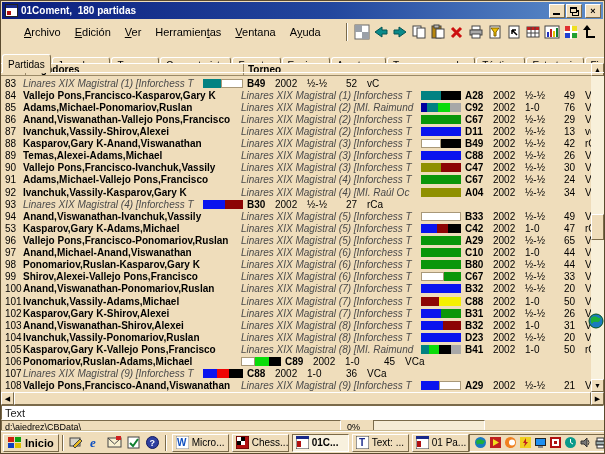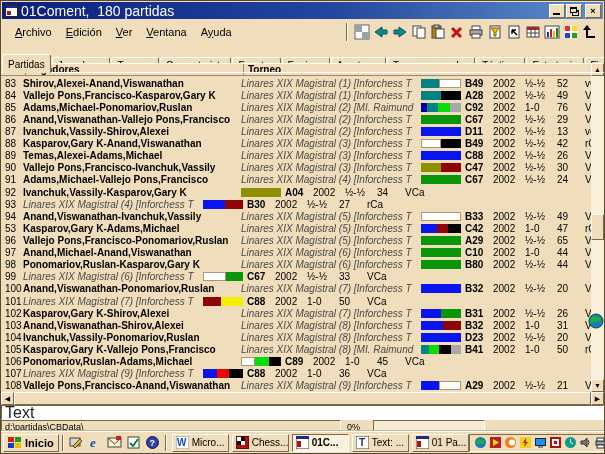--- a/index.html
+++ b/index.html
@@ -17,7 +17,7 @@
   .titleicon{width:13px;height:13px;margin:0 3px 0 1px;flex:none;position:relative;background:#fff;border:1px solid #222;}
   .titleicon .bar{position:absolute;top:0;left:0;right:0;height:3px;background:#1a2a8a;}
   .titleicon .dot{position:absolute;bottom:1px;left:1px;width:4px;height:4px;background:#b01010;}
-  .titletext{font-size:14px;font-weight:normal;white-space:pre;flex:1;overflow:hidden;}
+  .titletext{font-size:10px;font-weight:bold;white-space:pre;flex:1;overflow:hidden;}
   .winbtn{width:16px;height:14px;background:#EFDDBB;margin-left:1px;flex:none;position:relative;
     display:flex;align-items:center;justify-content:center;font-size:9px;font-weight:bold;color:#000;}
   .winbtn.close{margin-left:3px;}

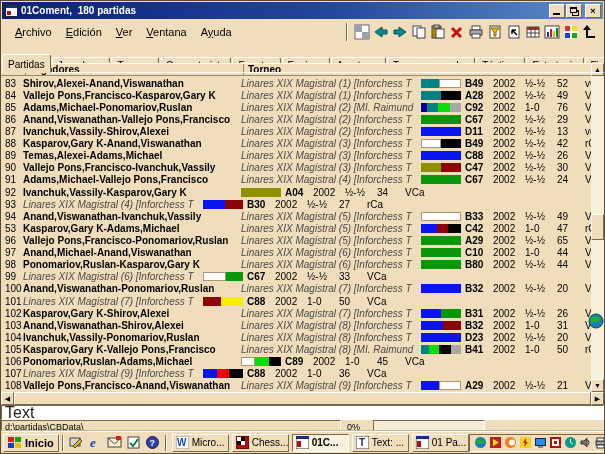--- a/index.html
+++ b/index.html
@@ -26,7 +26,7 @@
   .glyph-rest2{position:absolute;left:5px;top:5px;width:7px;height:6px;border:1px solid #000;border-top-width:2px;background:#EFDDBB;}
 
   
-  .menubar{position:absolute;top:18px;left:7px;right:1px;height:25px;display:flex;align-items:center;}
+  .menubar{position:absolute;top:18px;left:16px;right:1px;height:25px;display:flex;align-items:center;}
   .menu-item{font-size:11px;padding:2px 7px;cursor:default;}
   .menu-item u{text-decoration:underline;}
   .mt-sep{width:2px;height:18px;margin:0 4px;border-left:1px solid #7A6A4A;border-right:1px solid #fff;}

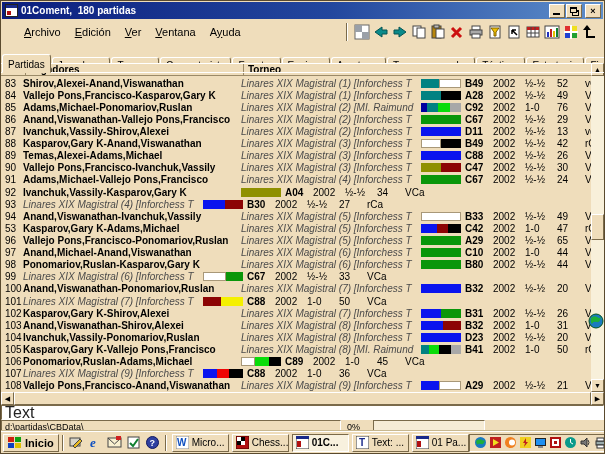--- a/index.html
+++ b/index.html
@@ -130,6 +130,7 @@
         <span class="menu-item"><u>A</u>rchivo</span>
         <span class="menu-item"><u>E</u>dición</span>
         <span class="menu-item"><u>V</u>er</span>
+        <span class="menu-item">Herramien<u>t</u>as</span>
         <span class="menu-item"><u>V</u>entana</span>
         <span class="menu-item">A<u>y</u>uda</span>
       </span>

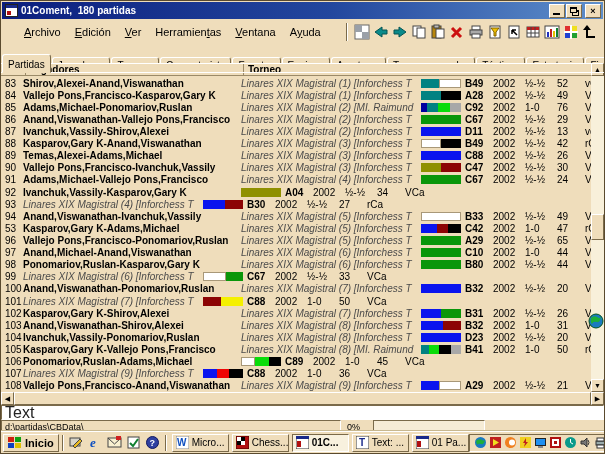--- a/index.html
+++ b/index.html
@@ -250,7 +250,6 @@
   <div class="rows">
       <div class="grow">
     <span class="c-num">83</span>
-    <span class="c-players">Shirov,Alexei-Anand,Viswanathan</span>
     <span class="c-tourn">Linares XIX Magistral (1) [Inforchess T</span>
     <span class="c-medal">
           <span class="seg" style="width: 45%; background: rgb(2, 130, 130);"></span>

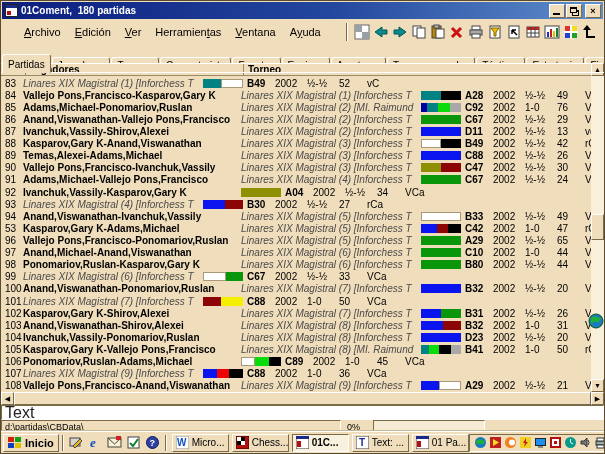--- a/index.html
+++ b/index.html
@@ -59,7 +59,7 @@
   .c-eco{width:28px;flex:none;font-weight:bold;}
   .c-year{width:32px;flex:none;}
   .c-res{width:32px;flex:none;}
-  .c-mov{width:18px;flex:none;}
+  .c-mov{width:18px;flex:none;text-align:right;}
   .c-ann{flex:1;padding-left:10px;overflow:hidden;}
 
   

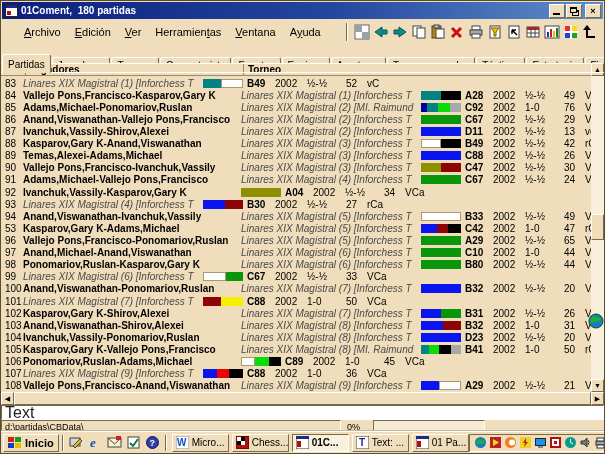--- a/index.html
+++ b/index.html
@@ -374,6 +374,7 @@
       <div class="grow">
     <span class="c-num">92</span>
     <span class="c-players">Ivanchuk,Vassily-Kasparov,Gary K</span>
+    <span class="c-tourn">Linares XIX Magistral (4) [MI. Raúl Oc</span>
     <span class="c-medal">
           <span class="seg" style="width: 100%; background: rgb(143, 144, 0);"></span>
         </span>

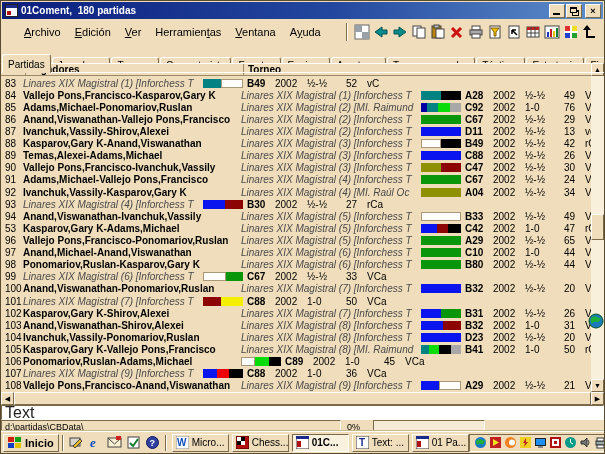--- a/index.html
+++ b/index.html
@@ -466,6 +466,7 @@
   </div>
       <div class="grow">
     <span class="c-num">99</span>
+    <span class="c-players">Shirov,Alexei-Vallejo Pons,Francisco</span>
     <span class="c-tourn">Linares XIX Magistral (6) [Inforchess T</span>
     <span class="c-medal">
           <span class="seg white" style="width: 58%; background: rgb(255, 255, 255);"></span>

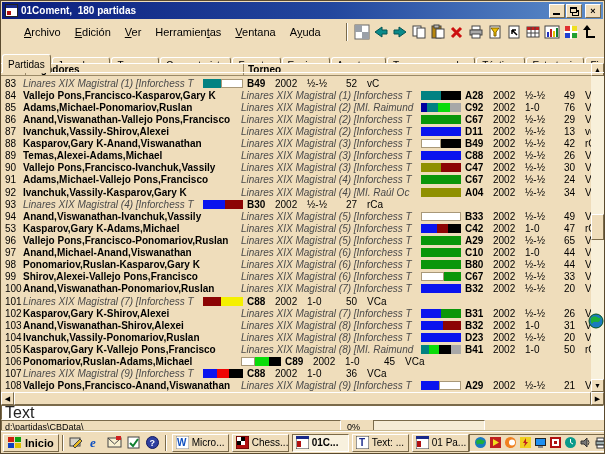--- a/index.html
+++ b/index.html
@@ -493,6 +493,7 @@
   </div>
       <div class="grow">
     <span class="c-num">101</span>
+    <span class="c-players">Ivanchuk,Vassily-Adams,Michael</span>
     <span class="c-tourn">Linares XIX Magistral (7) [Inforchess T</span>
     <span class="c-medal">
           <span class="seg" style="width: 45%; background: rgb(140, 4, 4);"></span>

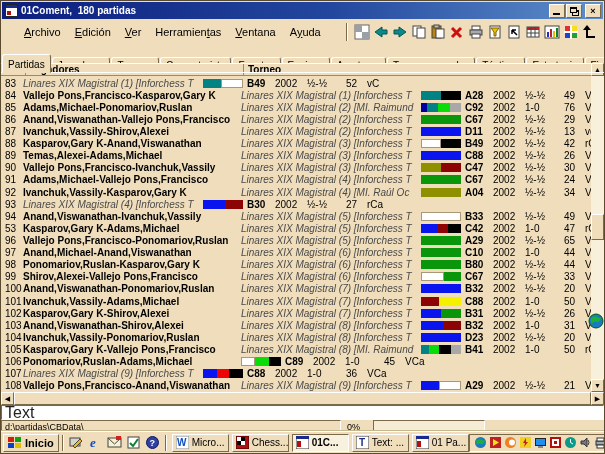--- a/index.html
+++ b/index.html
@@ -76,7 +76,7 @@
 
   
   .textbar{position:absolute;top:404px;left:0;right:0;height:15px;background:#fff;
-    border:1px solid;border-color:#7A6A4A #fff #fff #7A6A4A;font-size:16px;color:#222;
+    border:1px solid;border-color:#7A6A4A #fff #fff #7A6A4A;font-size:11px;color:#222;
     display:flex;align-items:center;padding-left:3px;}
   .statusbar{position:absolute;top:419px;left:0;right:0;height:13px;font-size:9px;display:flex;align-items:stretch;}
   .sb-path{width:340px;flex:none;display:flex;align-items:center;padding-left:3px;}

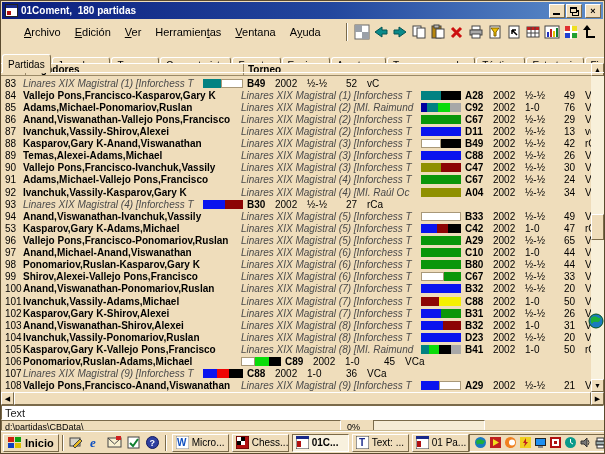--- a/index.html
+++ b/index.html
@@ -631,7 +631,7 @@
   </div>
 
   <div class="statusbar">
-    <span class="sb-path s">d:\partidas\CBData\</span>
+    <span class="sb-path s">d:\ajedrez\CBData\</span>
     <span class="sb-pct">0%</span>
     <span class="sb-progress s"></span>
     <span class="sb-fill"></span>

